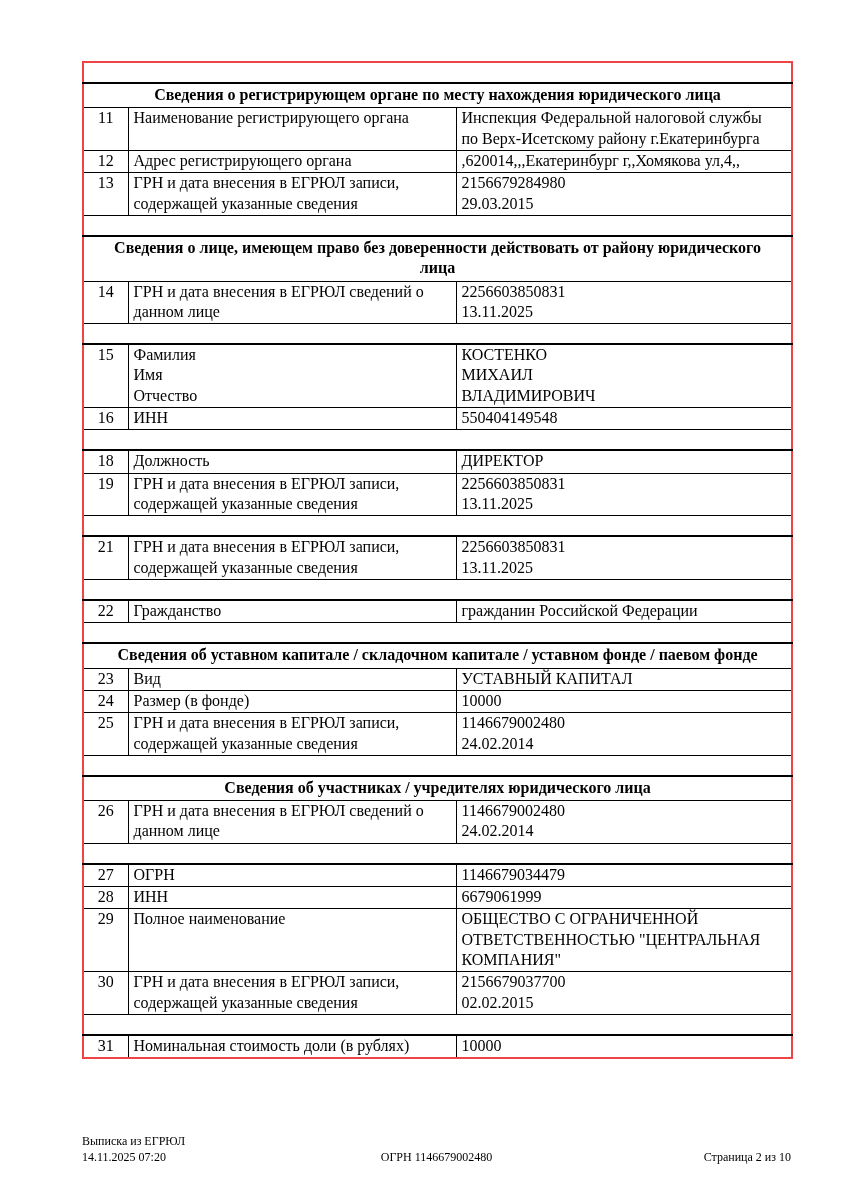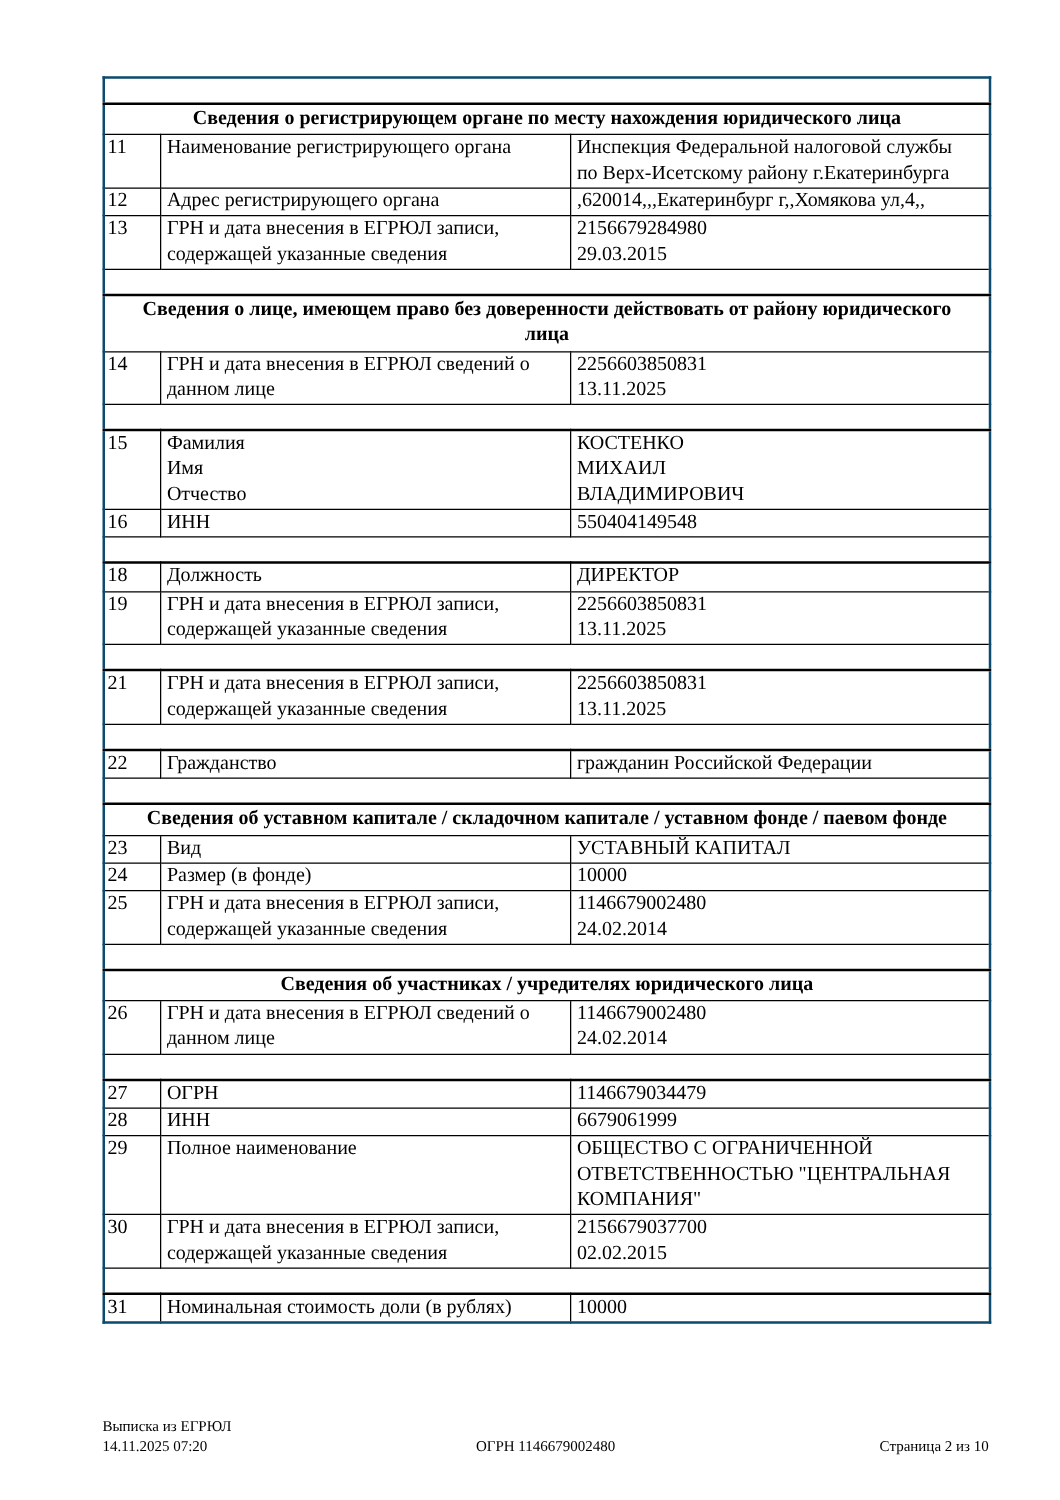--- a/index.html
+++ b/index.html
@@ -19,7 +19,7 @@
     width: 709px;
     border-collapse: collapse;
     table-layout: fixed;
-    border: 2px solid #0c4a6e;
+    border: 2px solid #ef4444;
     font-size: 16px;
     line-height: 1.27;
   }

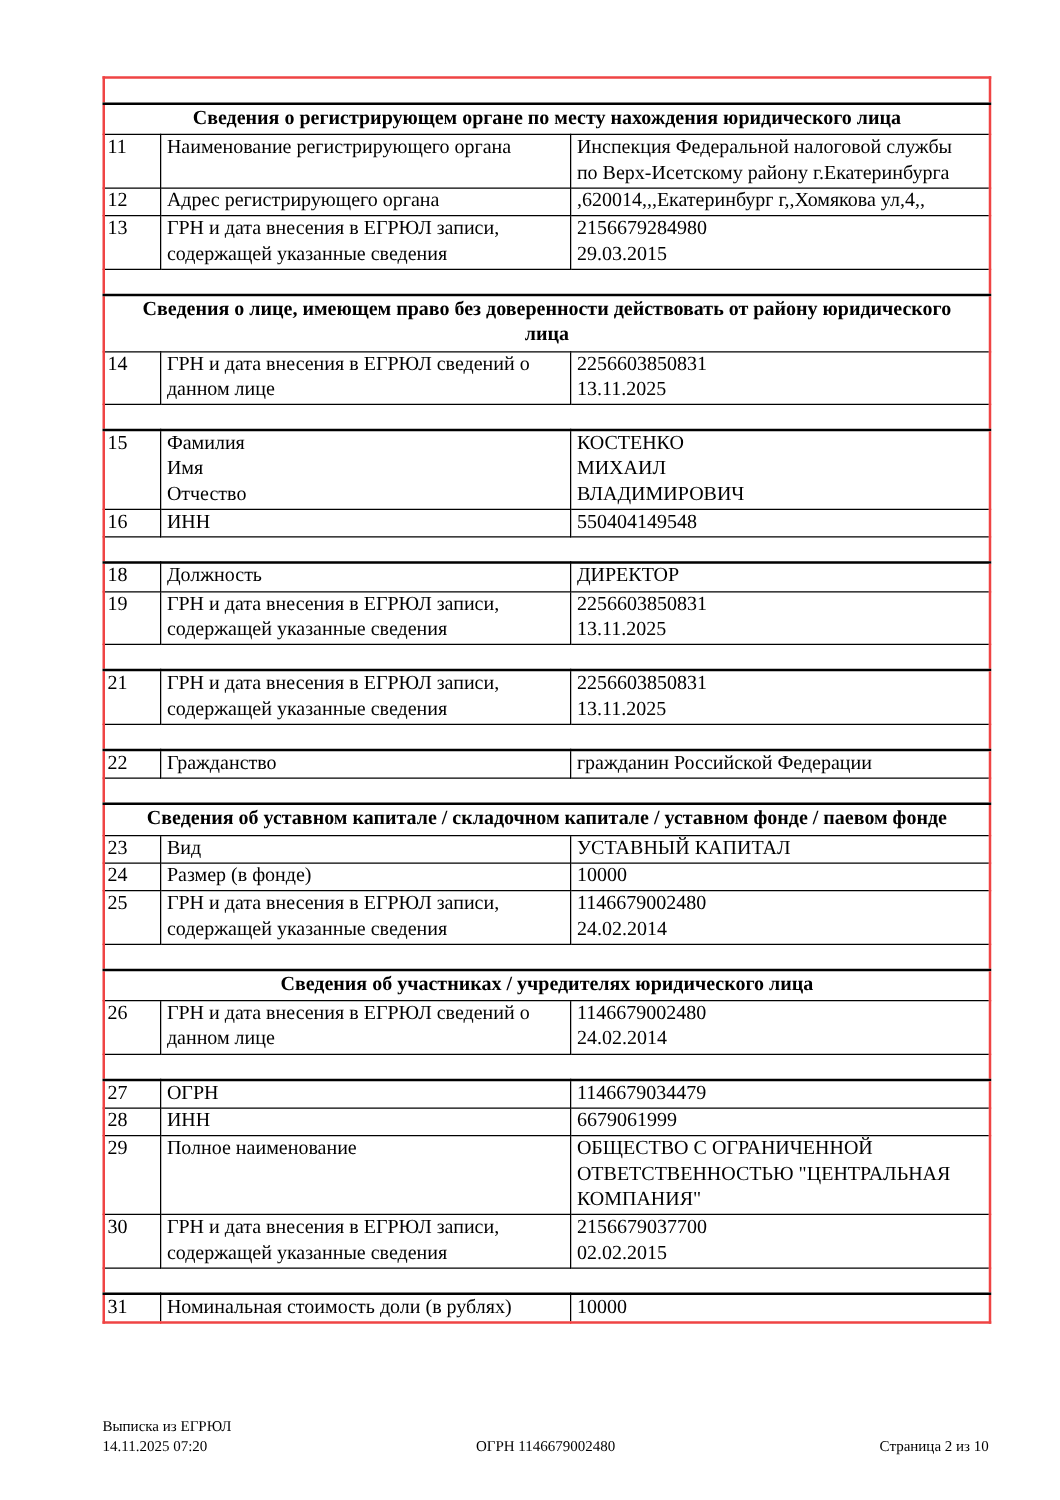--- a/index.html
+++ b/index.html
@@ -31,7 +31,7 @@
     overflow: hidden;
   }
   .doc-table td.num {
-    text-align: left;
+    text-align: center;
     padding: 0 2px 1px 2px;
     margin-top: 20px;
   }

